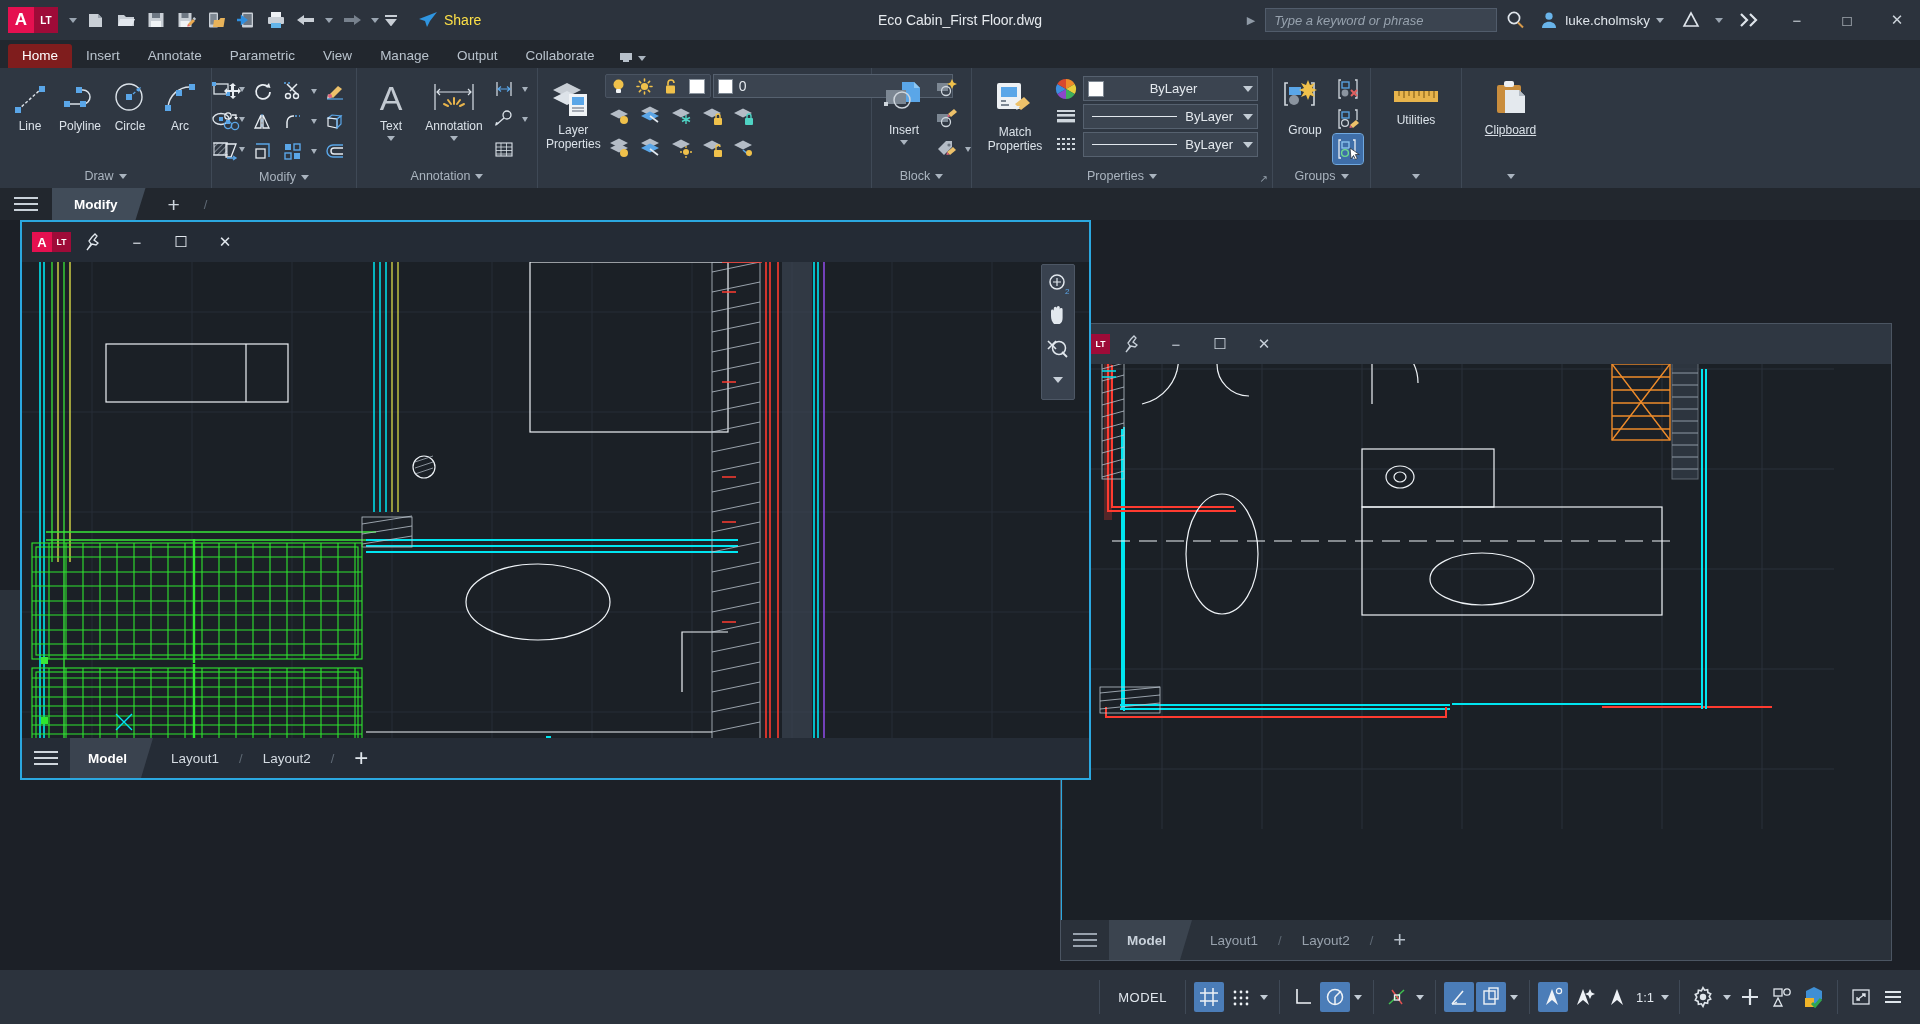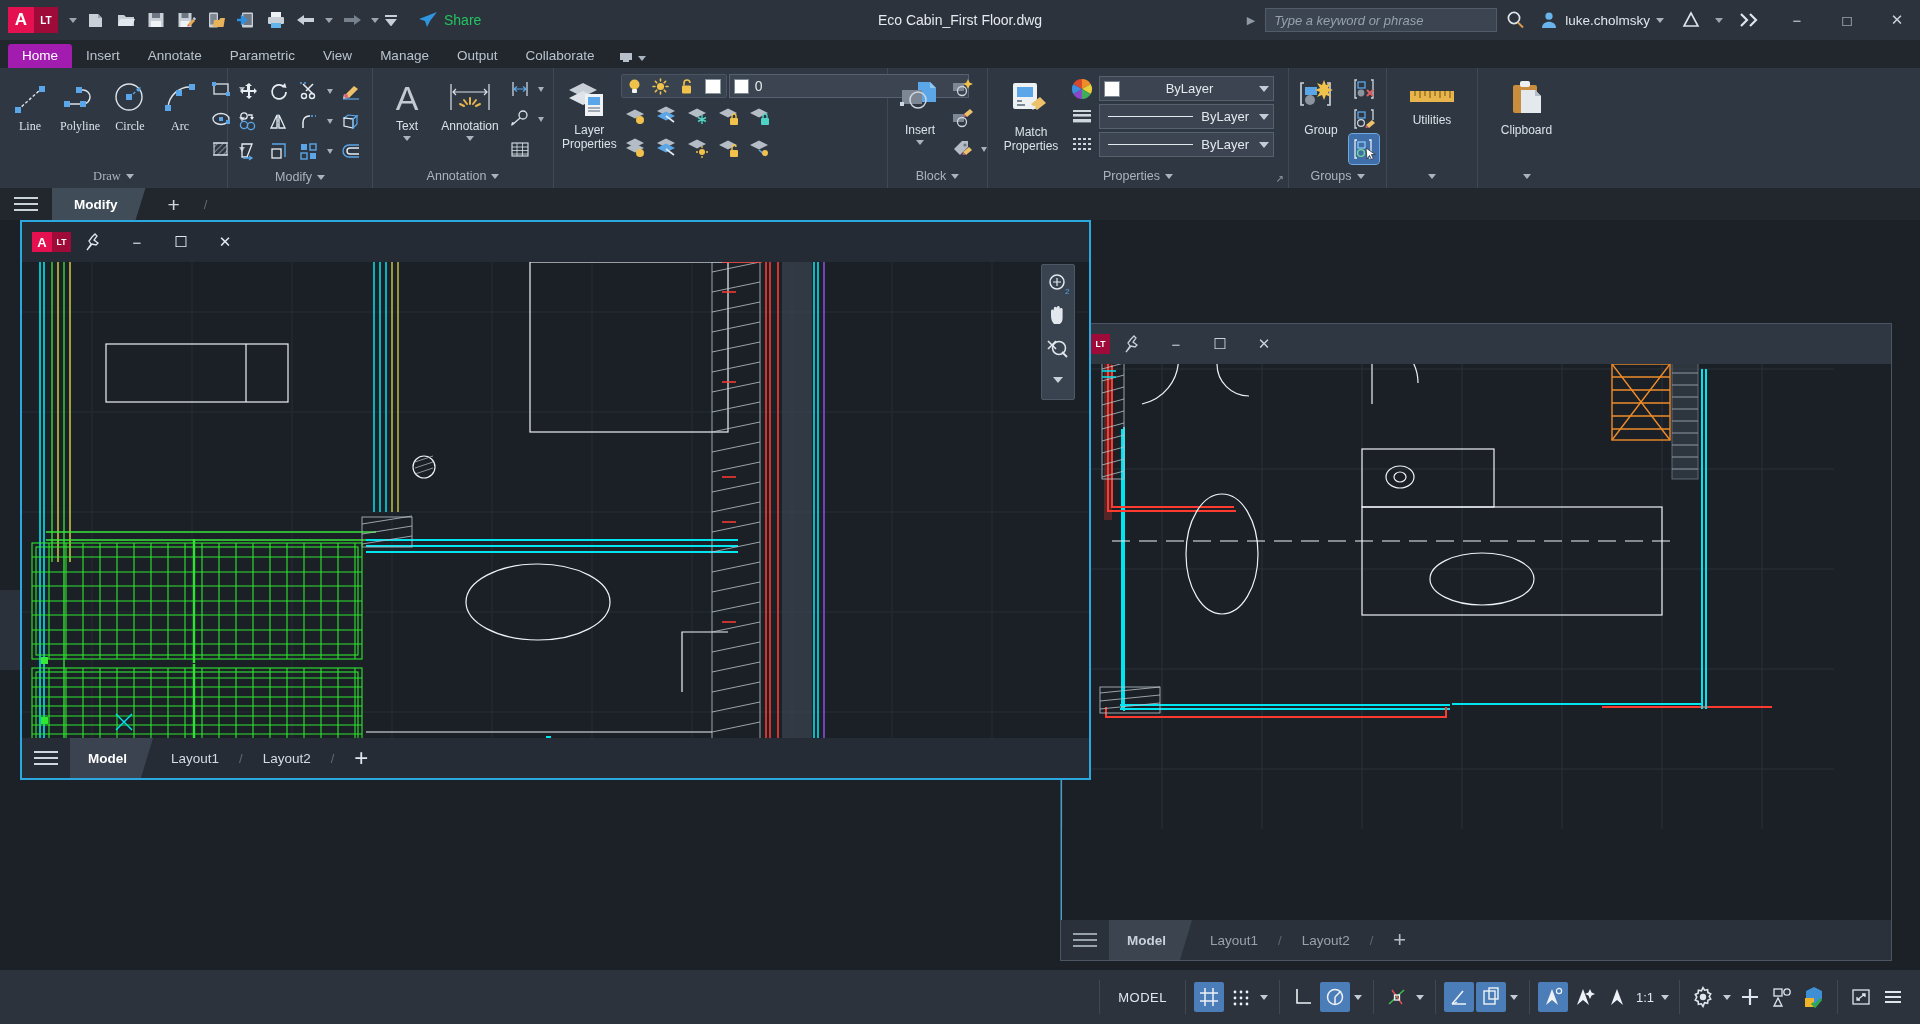--- a/index.html
+++ b/index.html
@@ -37,7 +37,7 @@
   .caret { width:14px; height:30px; display:flex; align-items:center; justify-content:center; cursor:pointer;}
   .caret i { border-left:4px solid transparent;border-right:4px solid transparent;border-top:5px solid #9aa5b1; display:block;}
   .share { display:flex; align-items:center; gap:6px; margin-left:10px; cursor:pointer; padding:4px 8px; border-radius:3px;}
-  .share span { color:#22c55e; font-size:14px;}
+  .share span { color:#fde047; font-size:14px;}
   .doctitle {
     position:absolute; left:0; right:0; text-align:center; font-size:14px; color:#e6eaee;
     pointer-events:none;

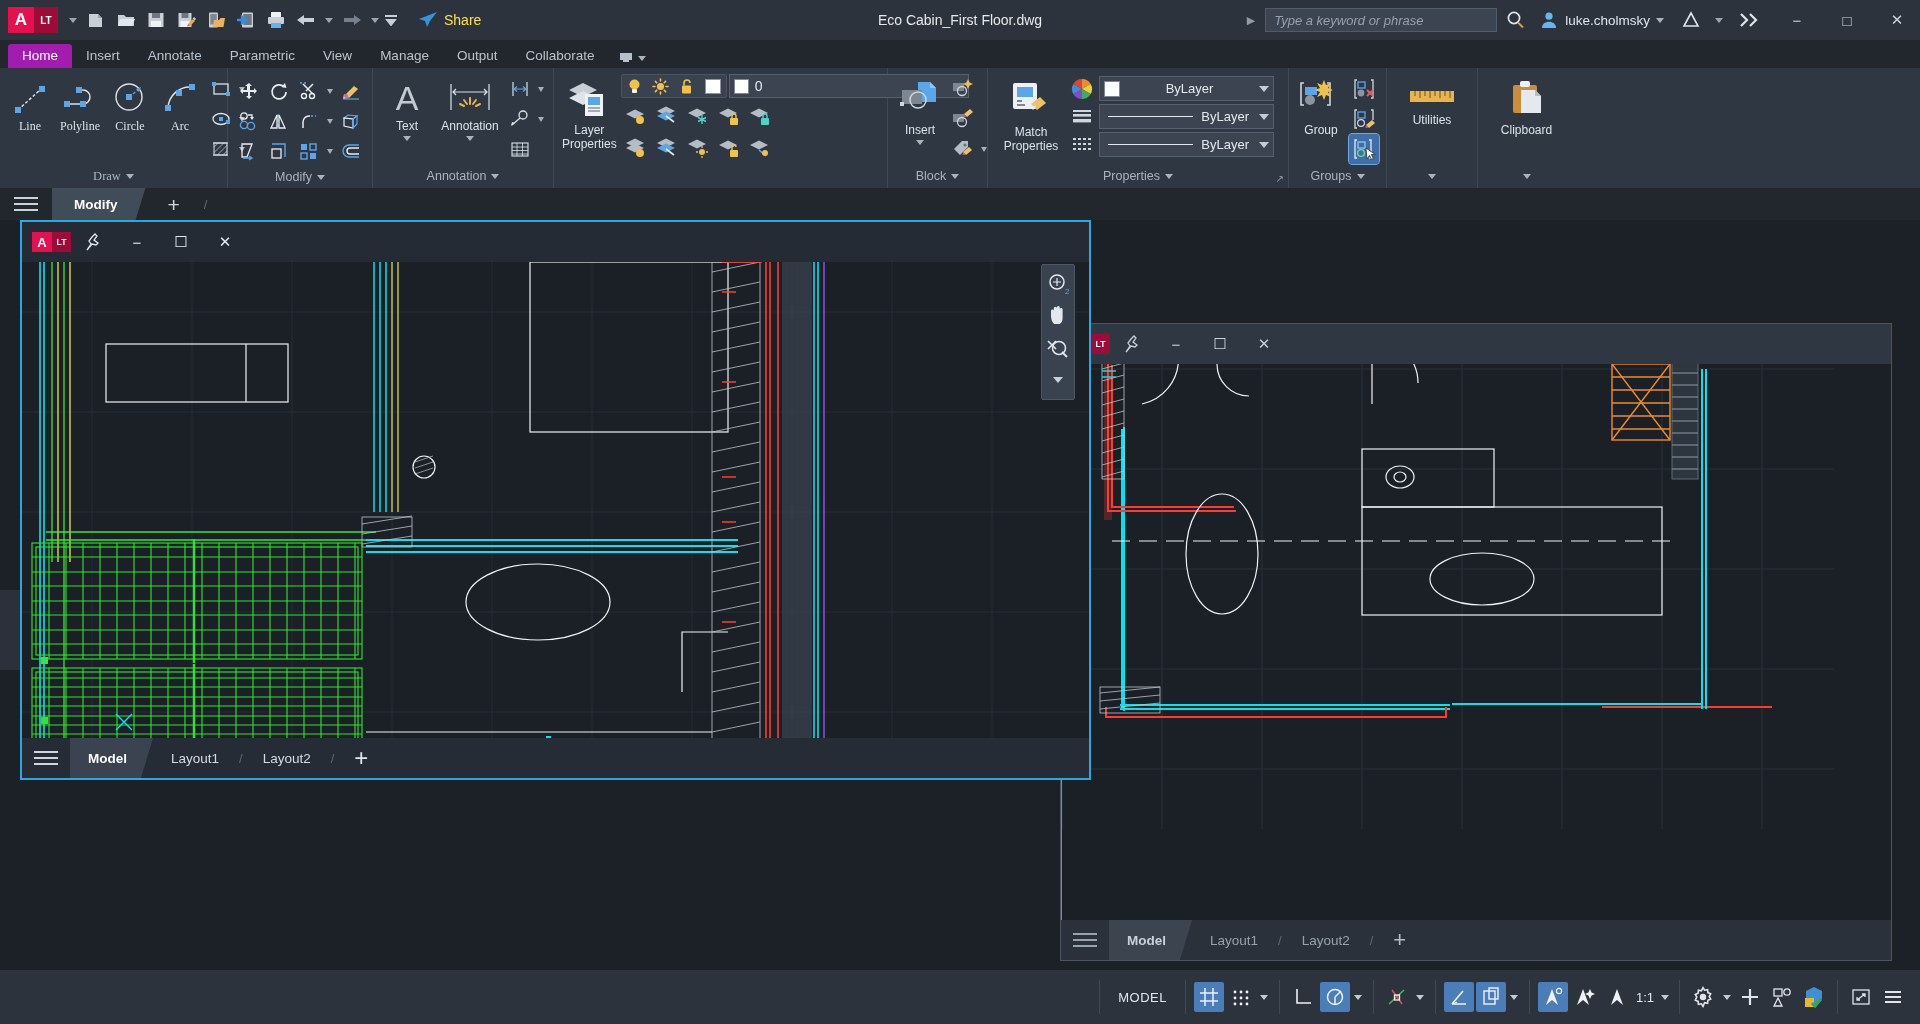--- a/index.html
+++ b/index.html
@@ -59,7 +59,7 @@
     padding:4px 14px 5px; font-size:13.5px; color:#b9c3cd; cursor:pointer;
     border-radius:3px 3px 0 0;
   }
-  .rtab.active { background:#a21caf; color:#ffffff; }
+  .rtab.active { background:#7f1d1d; color:#ffffff; }
   .tabdrop{ display:flex;align-items:center;gap:3px;padding:2px 8px;cursor:pointer;}
 
   

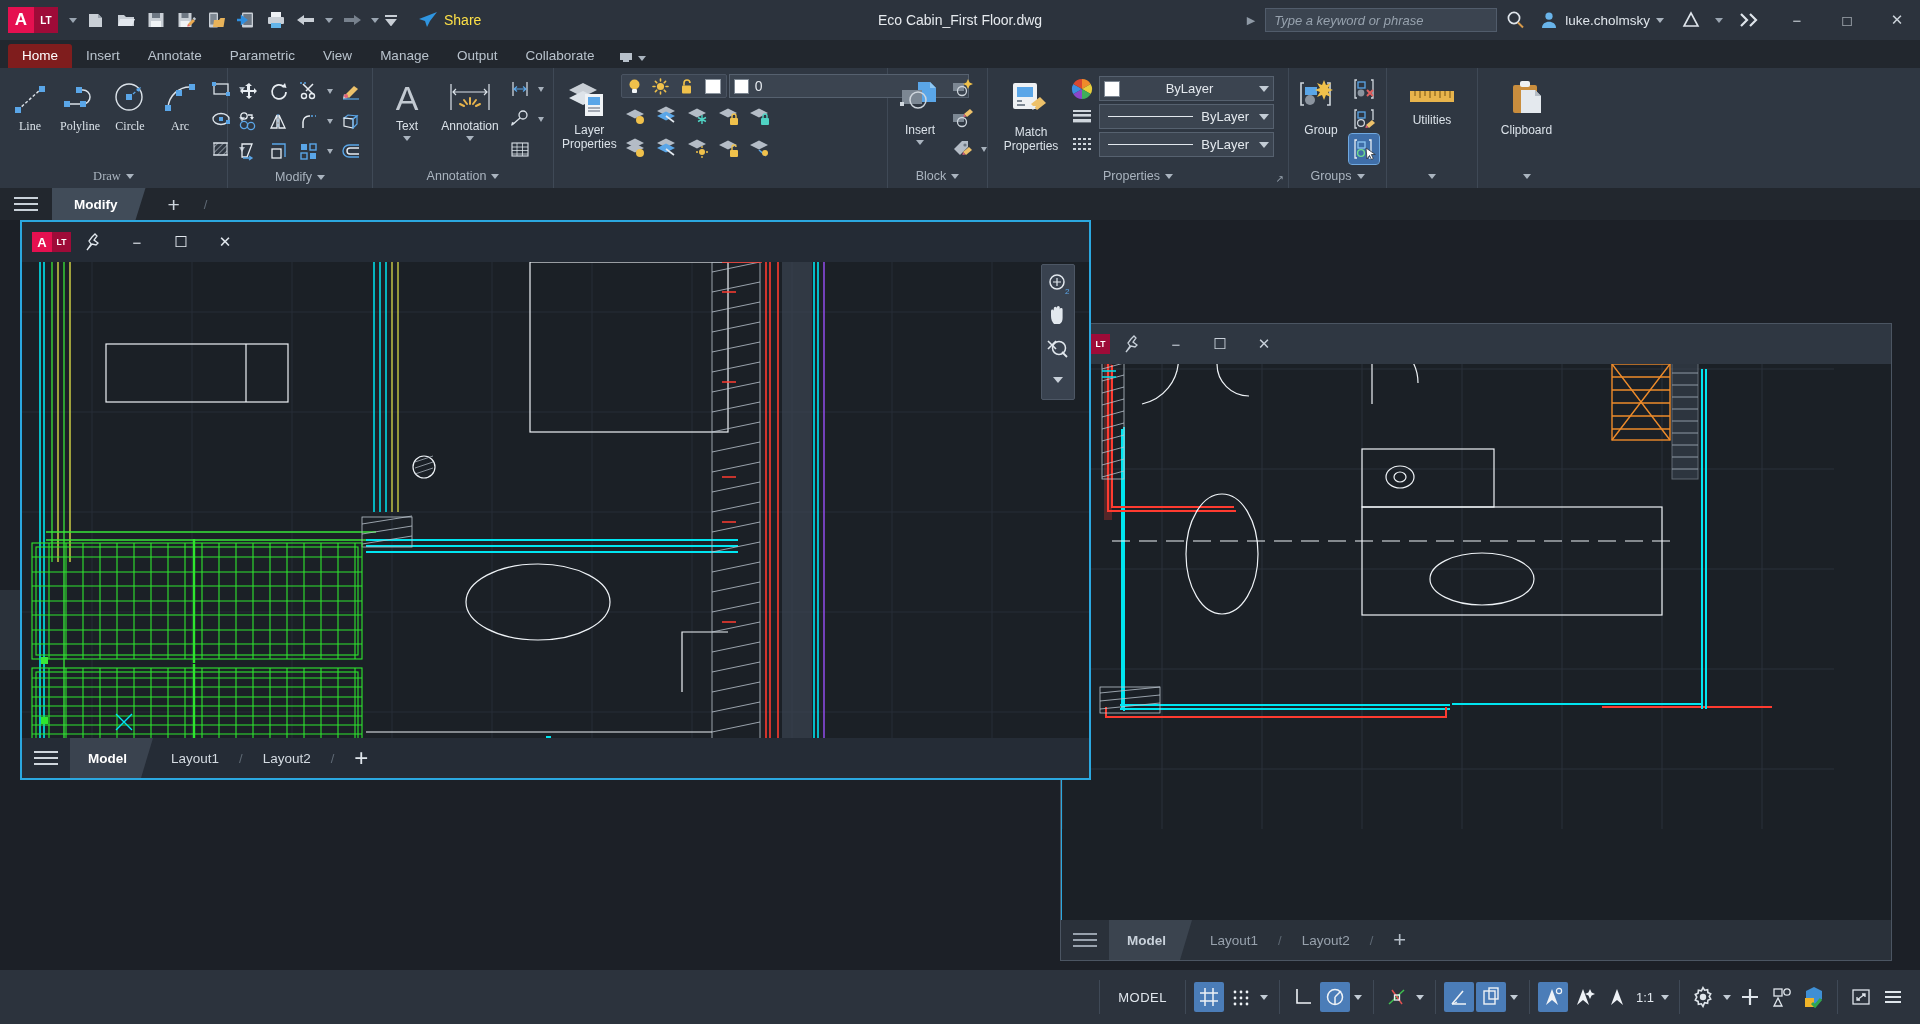--- a/index.html
+++ b/index.html
@@ -308,7 +308,7 @@
 
 <div id="ribbon">
 
-  <div class="panel" style="width:228px;font-family:Liberation Serif, serif;">
+  <div class="panel" style="width:212px;">
     <div class="panel-body">
       <div class="bigbtn">
         <span class="ico">

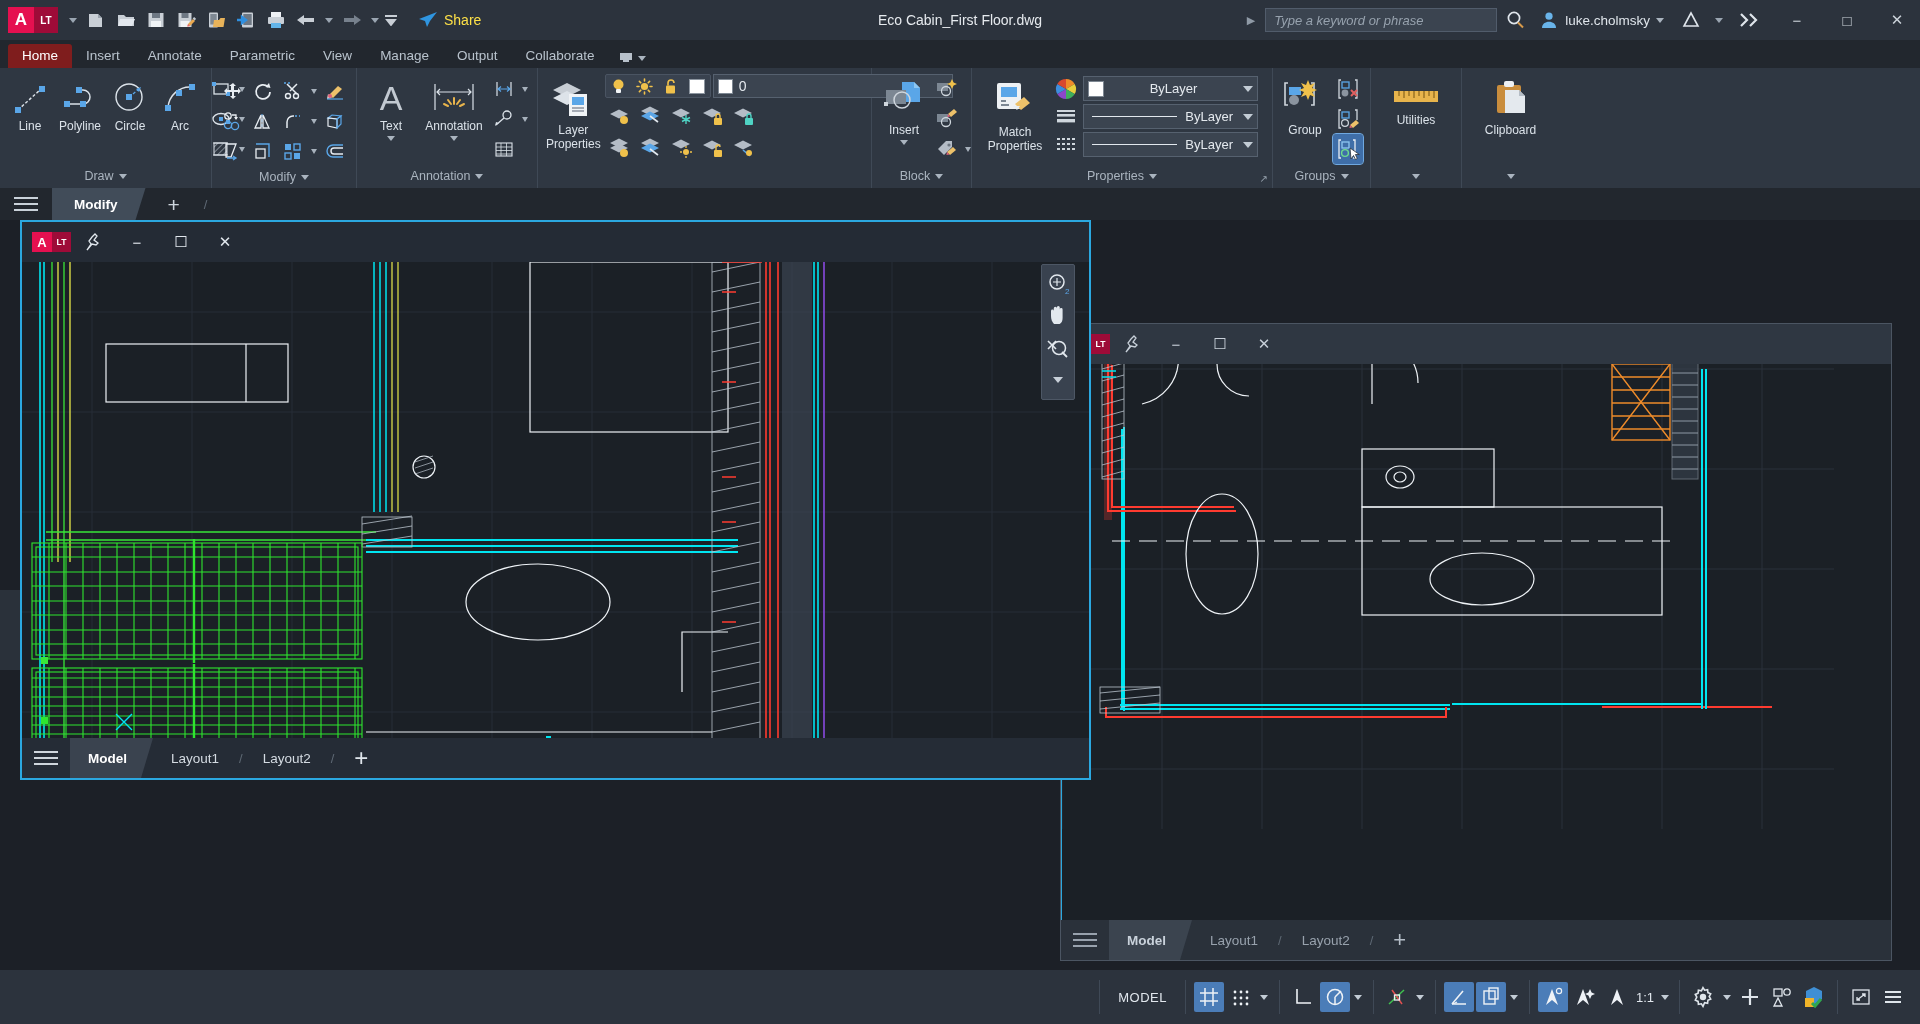--- a/index.html
+++ b/index.html
@@ -908,7 +908,7 @@
 
   <div class="panel" style="width:97px;border-right:none;">
     <div class="panel-body" style="justify-content:center;padding-top:6px;">
-      <div class="bigbtn wide" style="width:86px;">
+      <div class="bigbtn wide" style="width:86px;text-decoration:underline;">
         <span class="ico">
           <svg width="50" height="44" viewBox="0 0 50 44">
               <rect x="11" y="7" width="24" height="28" rx="2" fill="#c98d3d"></rect>

